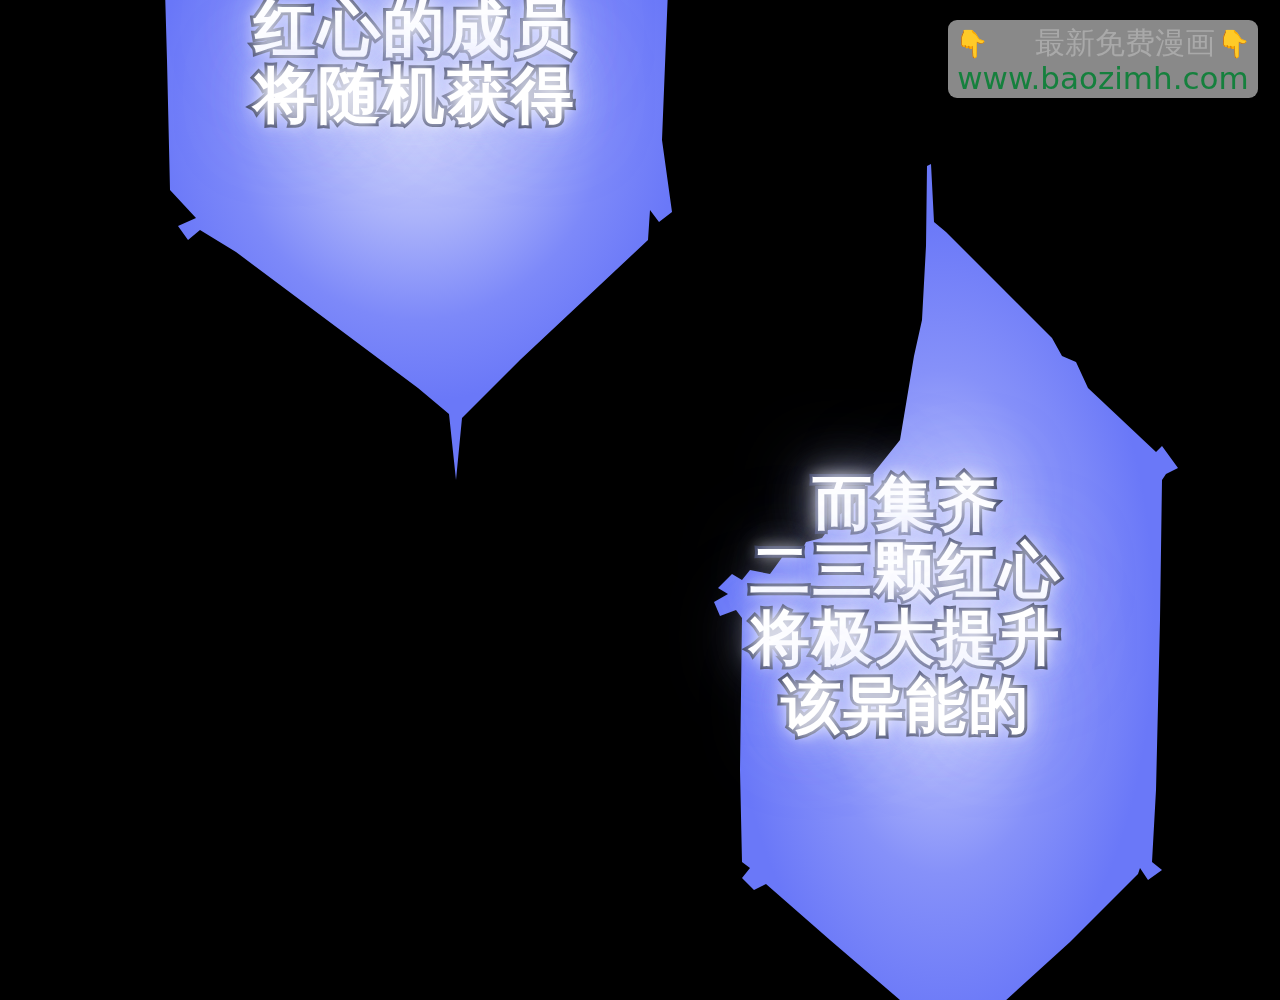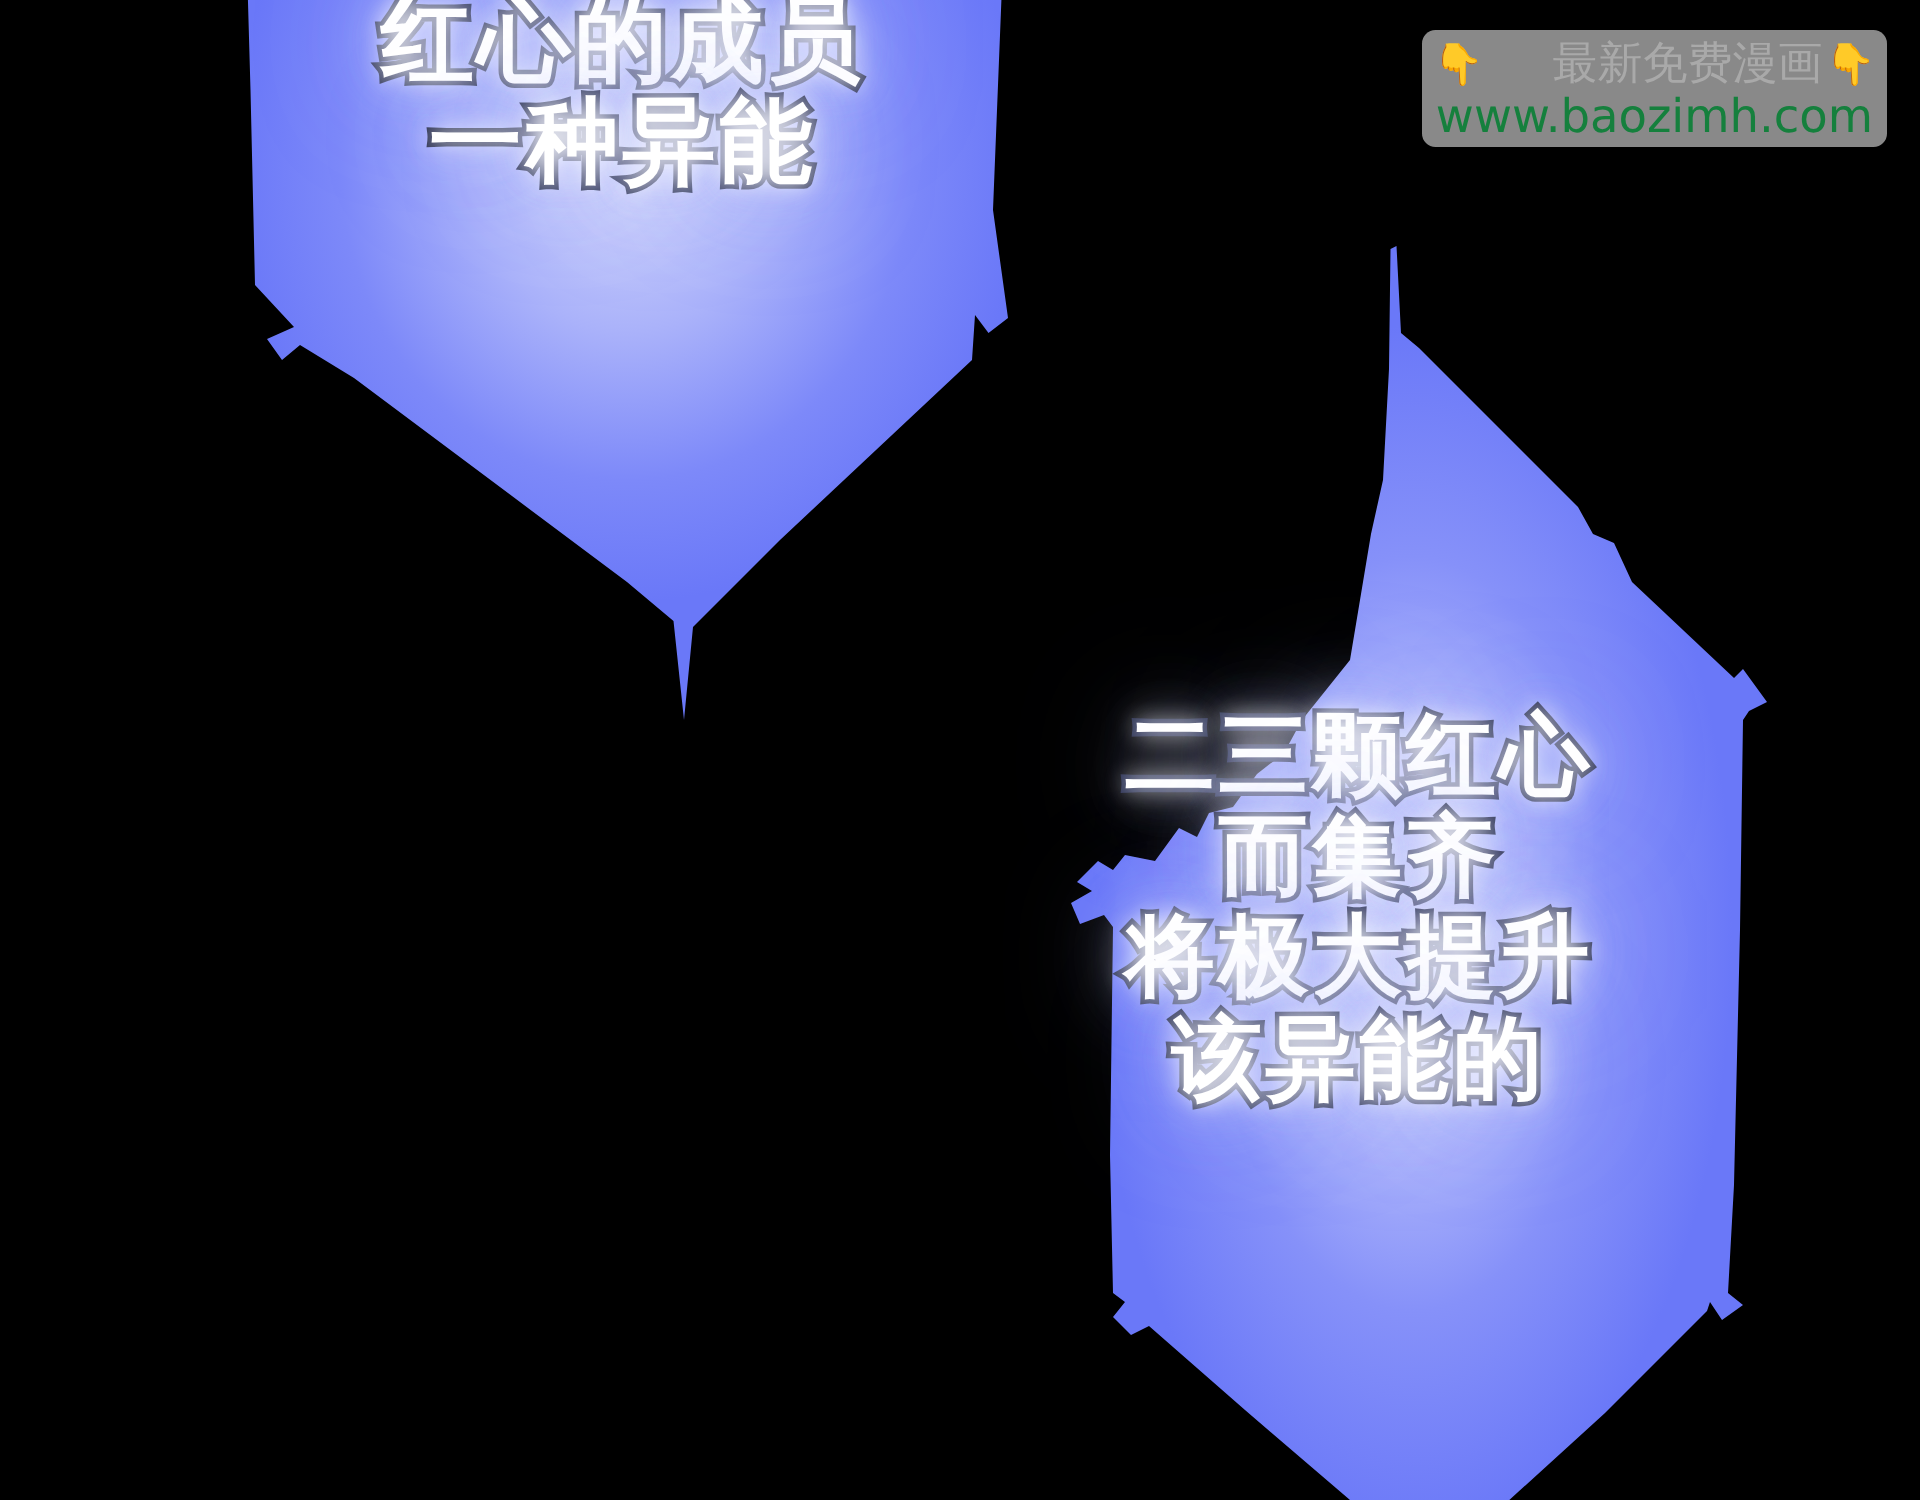--- a/index.html
+++ b/index.html
@@ -161,6 +161,7 @@
 
   <div class="bubble-text" id="bubble1-text">
     <span class="line">红心的成员</span>
+    <span class="line">将随机获得</span>
     <span class="line">一种异能</span>
   </div>
 

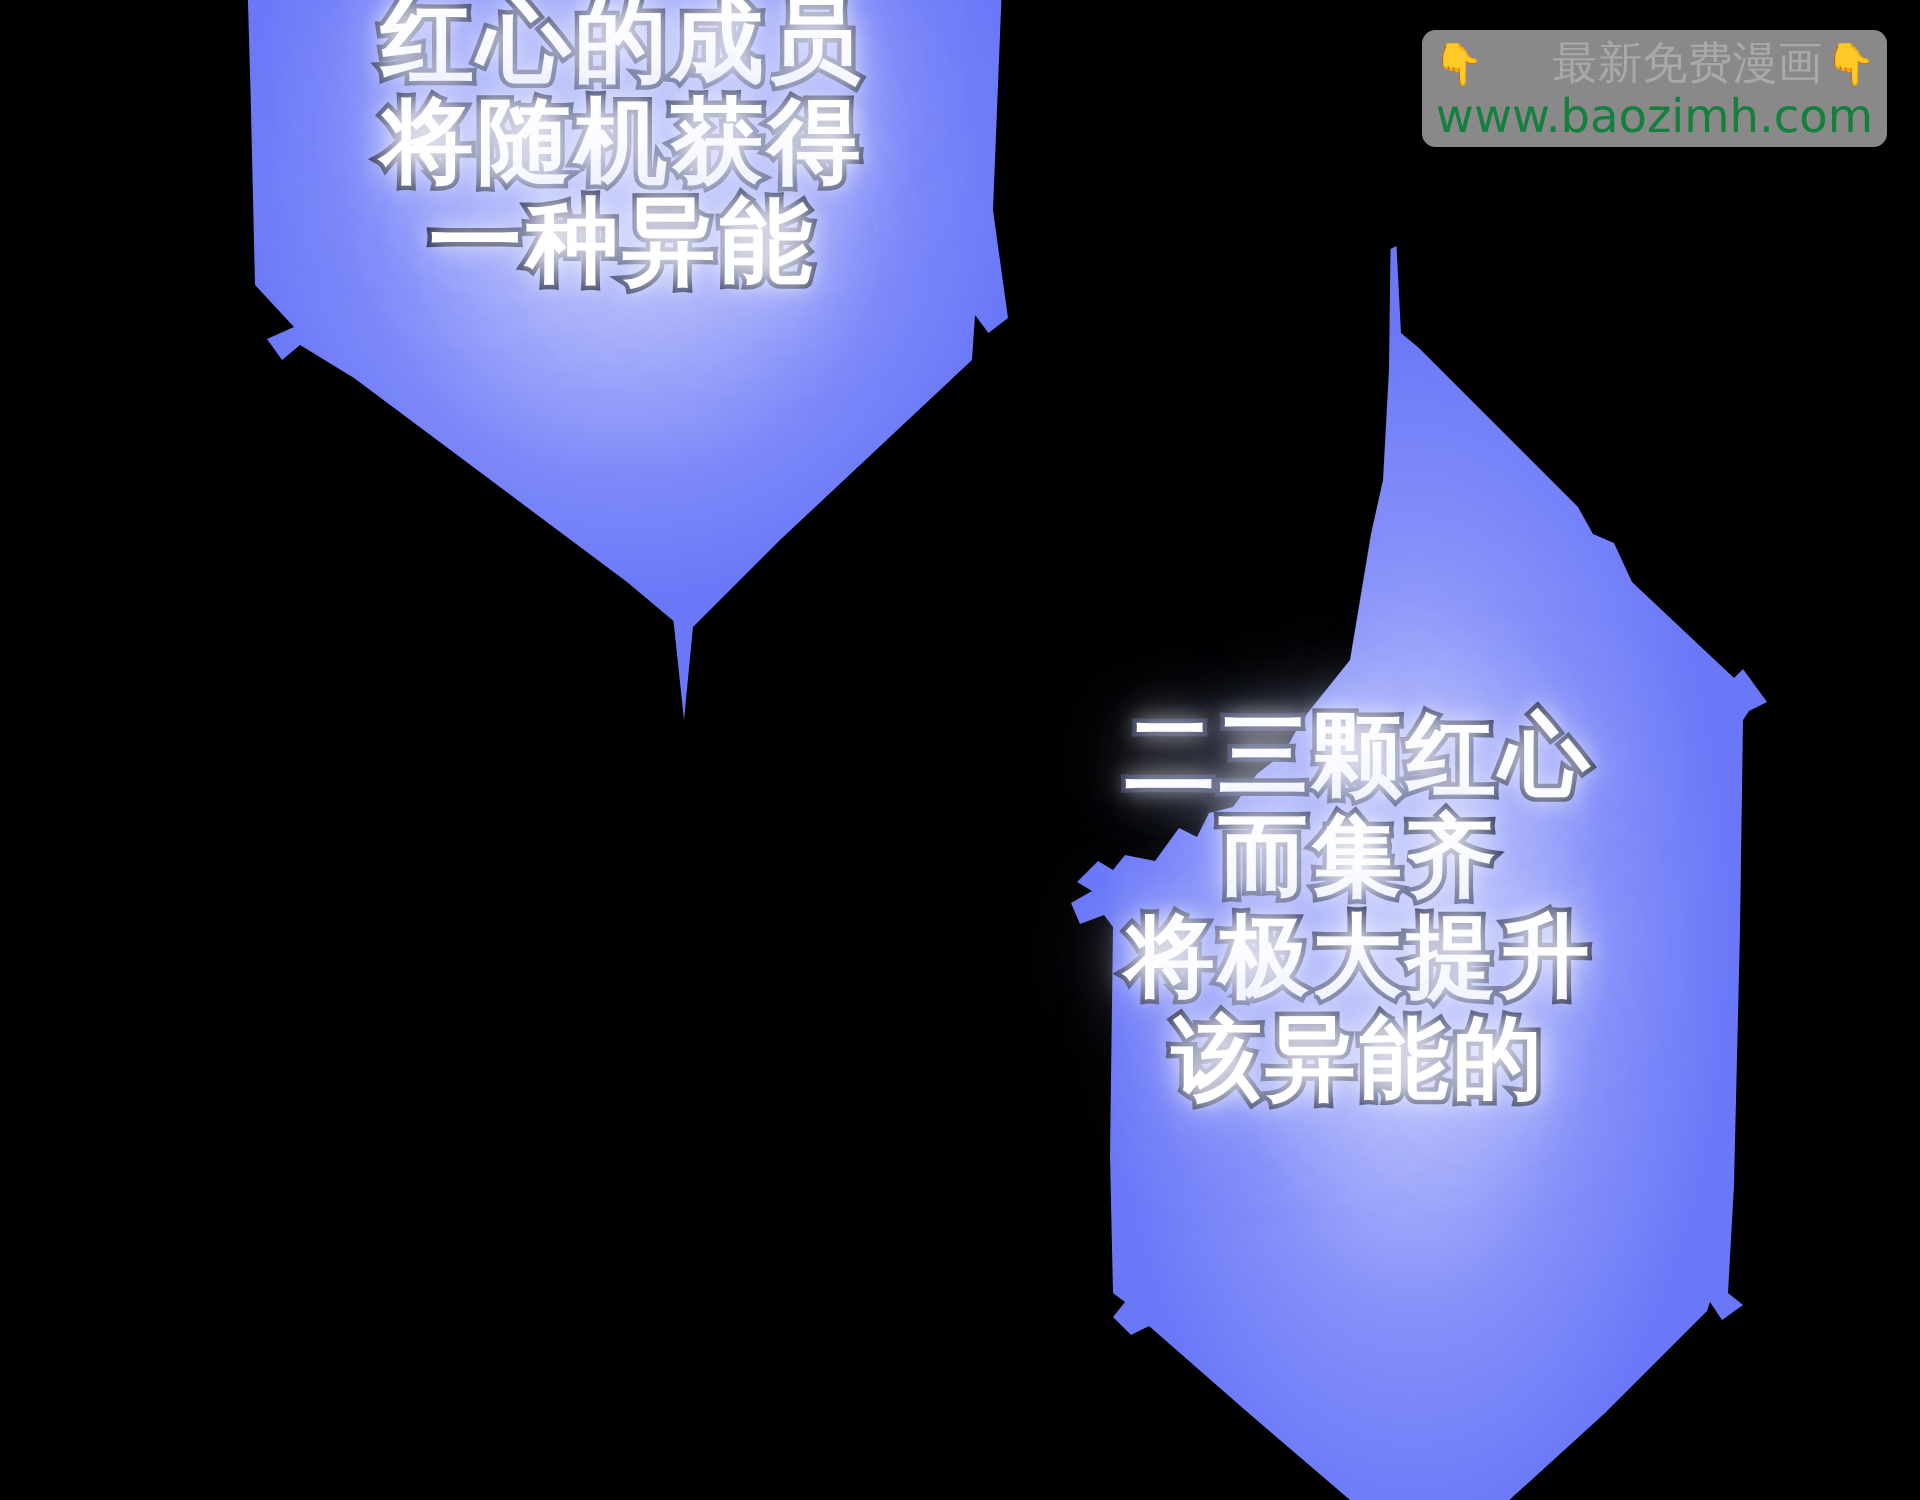--- a/index.html
+++ b/index.html
@@ -162,7 +162,6 @@
   <div class="bubble-text" id="bubble1-text">
     <span class="line">红心的成员</span>
     <span class="line">将随机获得</span>
-    <span class="line">一种异能</span>
   </div>
 
   <div class="bubble" id="bubble2-shape" style="left:600px; top:150px; width:680px; height:860px;">

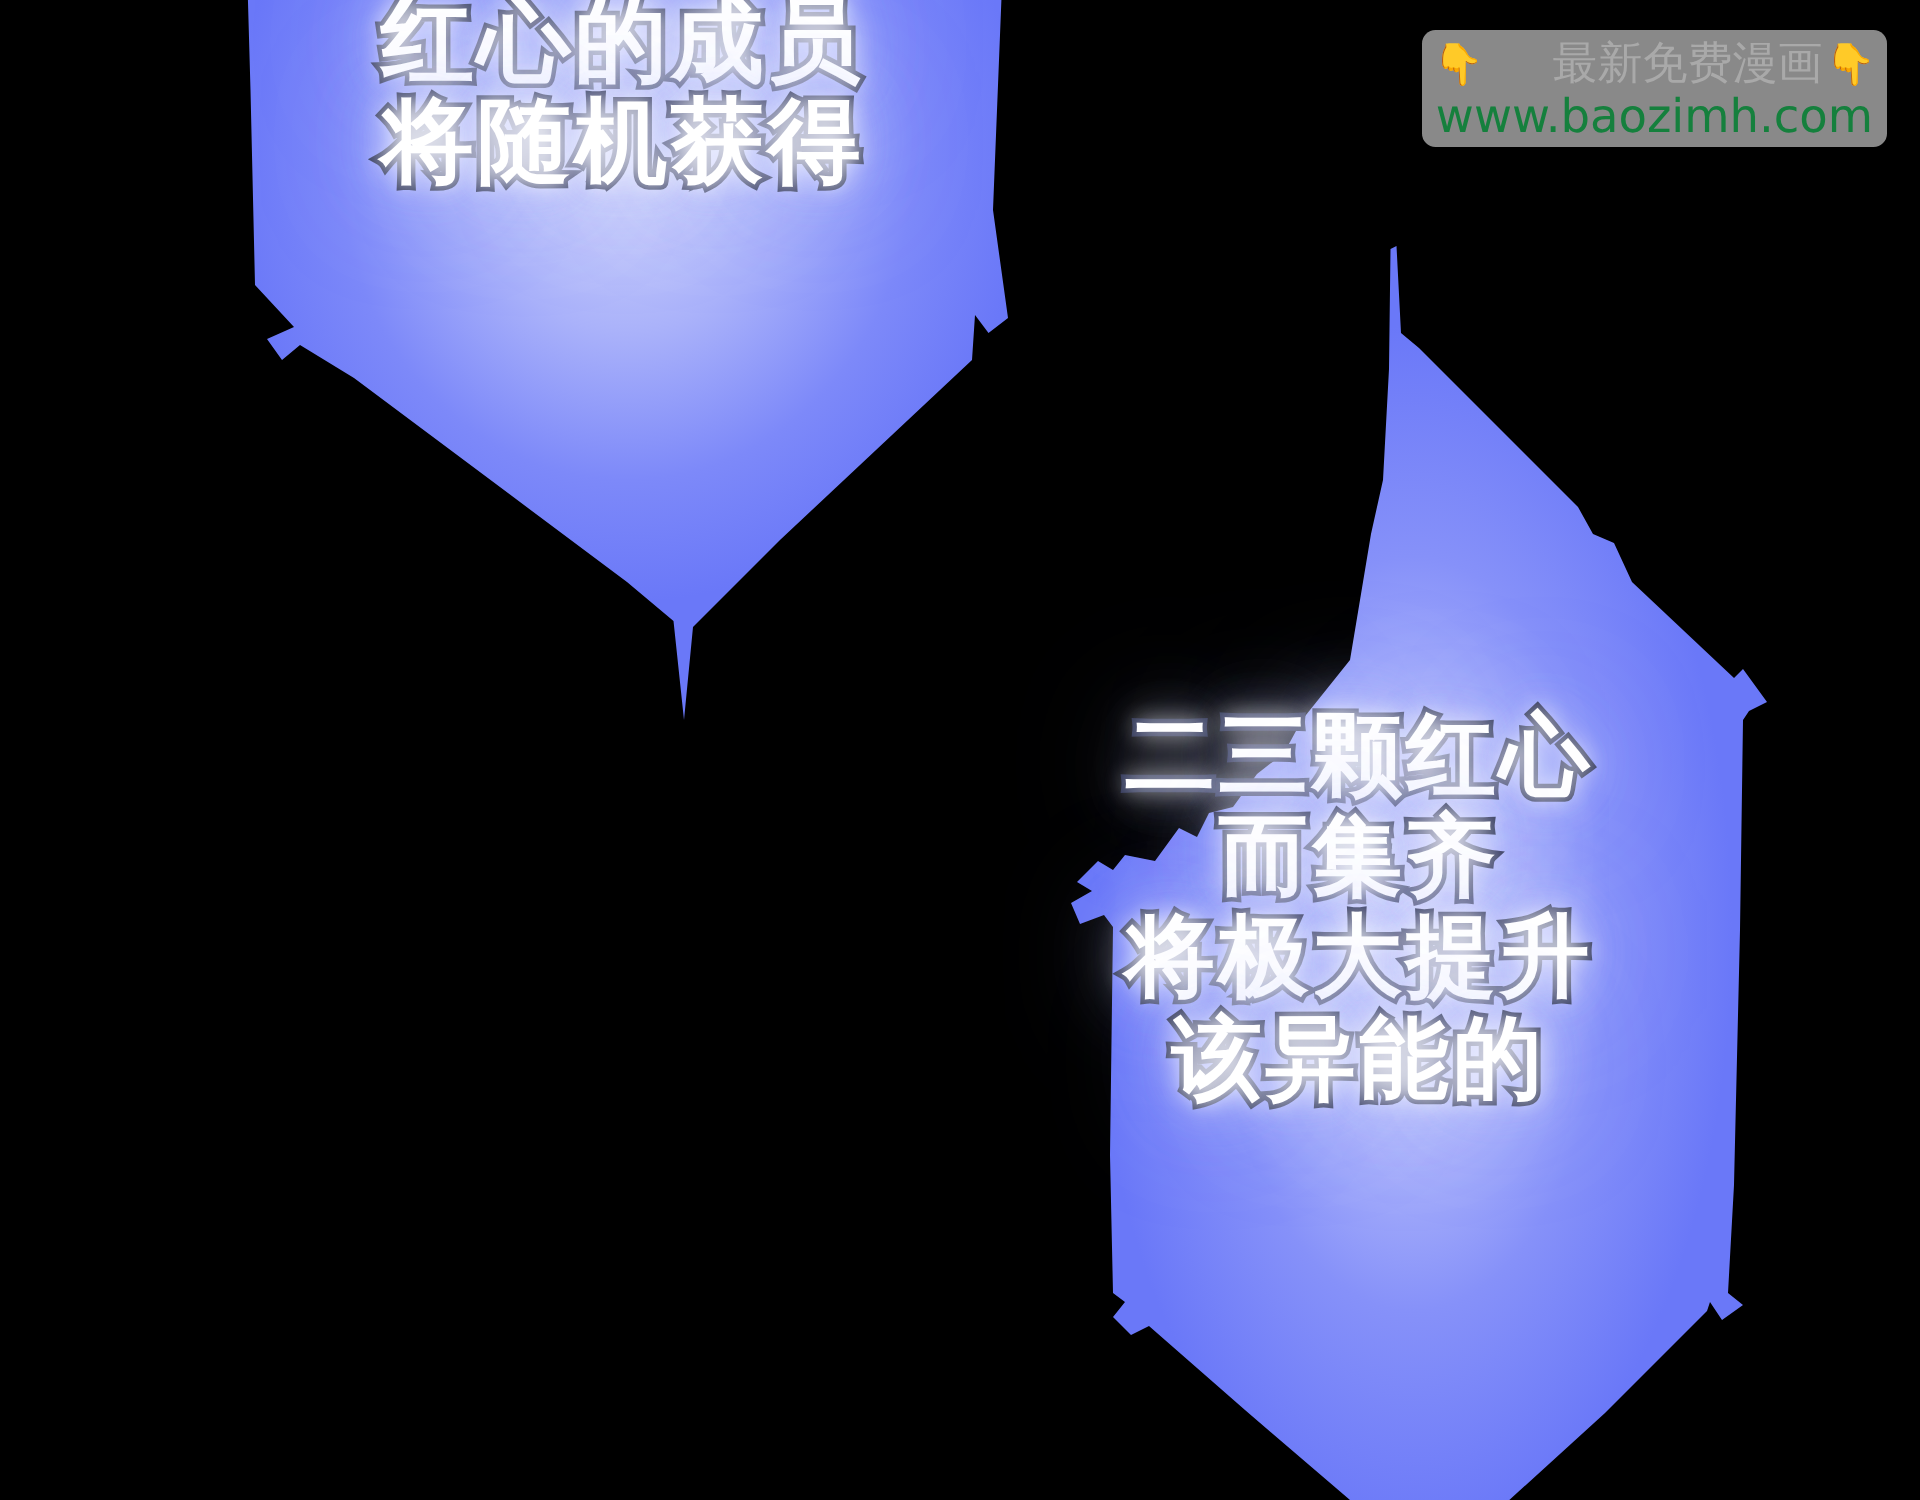--- a/index.html
+++ b/index.html
@@ -232,8 +232,8 @@
   </div>
 
   <div class="bubble-text" id="bubble2-text">
+    <span class="line">而集齐</span>
     <span class="line">二三颗红心</span>
-    <span class="line">而集齐</span>
     <span class="line">将极大提升</span>
     <span class="line">该异能的</span>
   </div>

